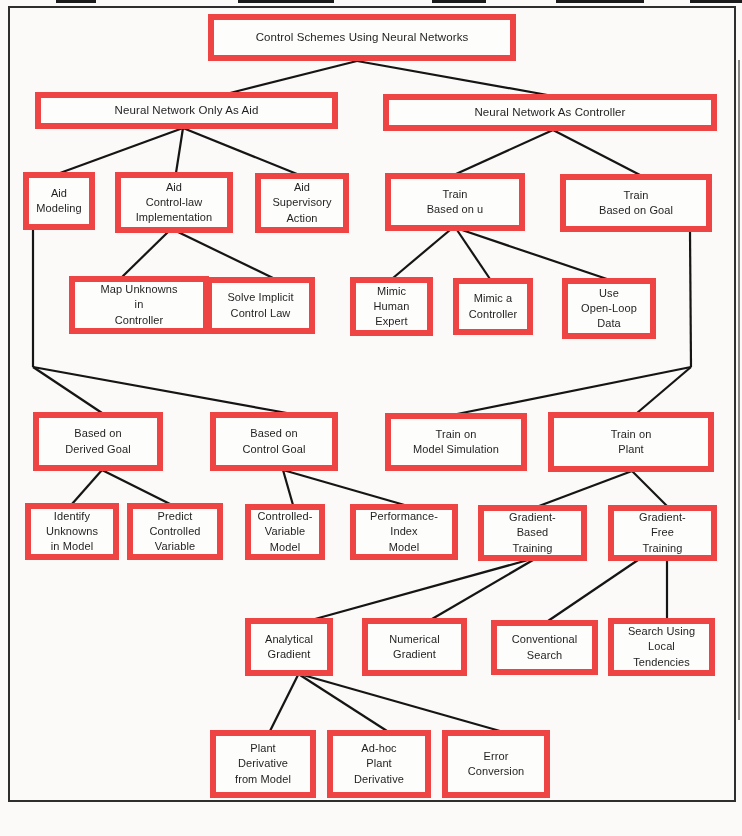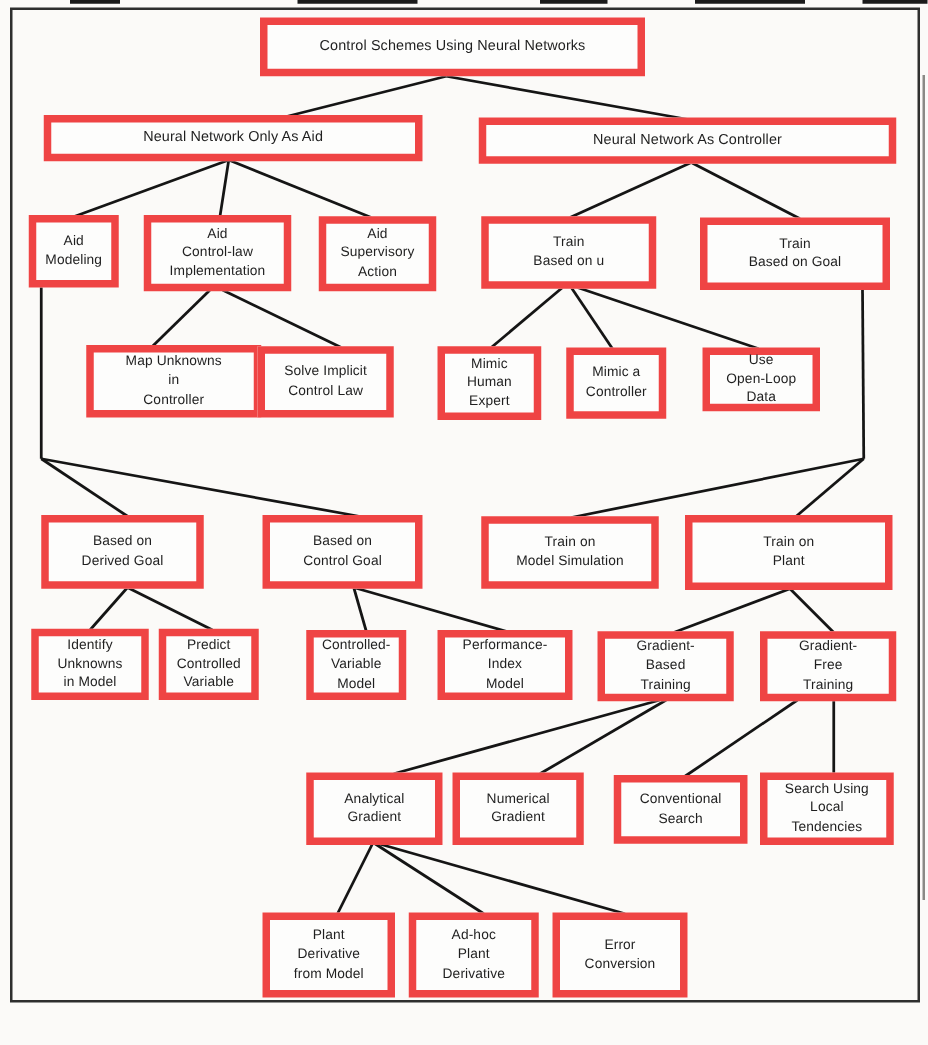--- a/index.html
+++ b/index.html
@@ -122,7 +122,7 @@
 Expert</div>
       <div class="node" style="left: 453px; top: 278px; width: 80px; height: 57px;">Mimic a
 Controller</div>
-      <div class="node" style="left: 562px; top: 278px; width: 94px; height: 51px;">Use
+      <div class="node" style="left: 562px; top: 278px; width: 94px; height: 61px;">Use
 Open-Loop
 Data</div>
       <div class="node" style="left: 33px; top: 412px; width: 130px; height: 59px;">Based on

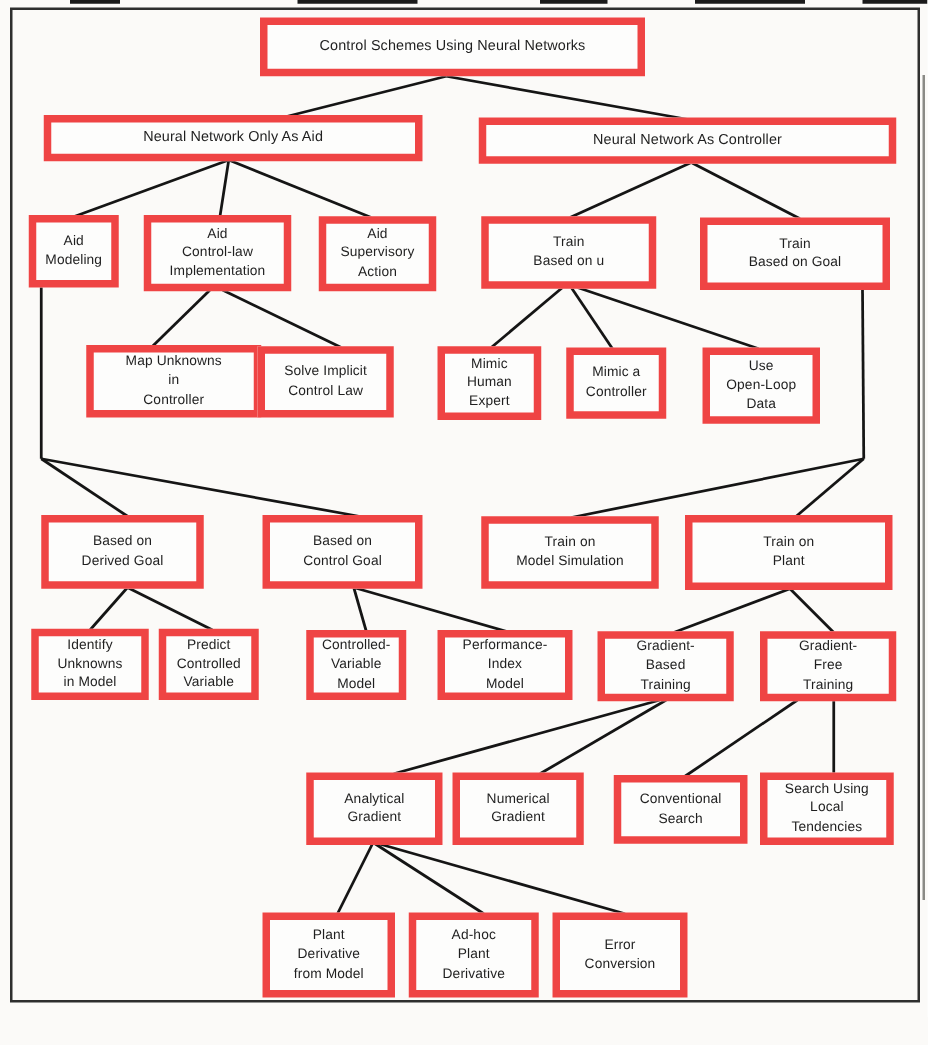--- a/index.html
+++ b/index.html
@@ -136,7 +136,7 @@
       <div class="node" style="left: 25px; top: 503px; width: 94px; height: 57px;">Identify
 Unknowns
 in Model</div>
-      <div class="node" style="left: 127px; top: 503px; width: 80px; height: 57px;">Predict
+      <div class="node" style="left: 127px; top: 503px; width: 96px; height: 57px;">Predict
 Controlled
 Variable</div>
       <div class="node" style="left: 245px; top: 504px; width: 80px; height: 56px;">Controlled-

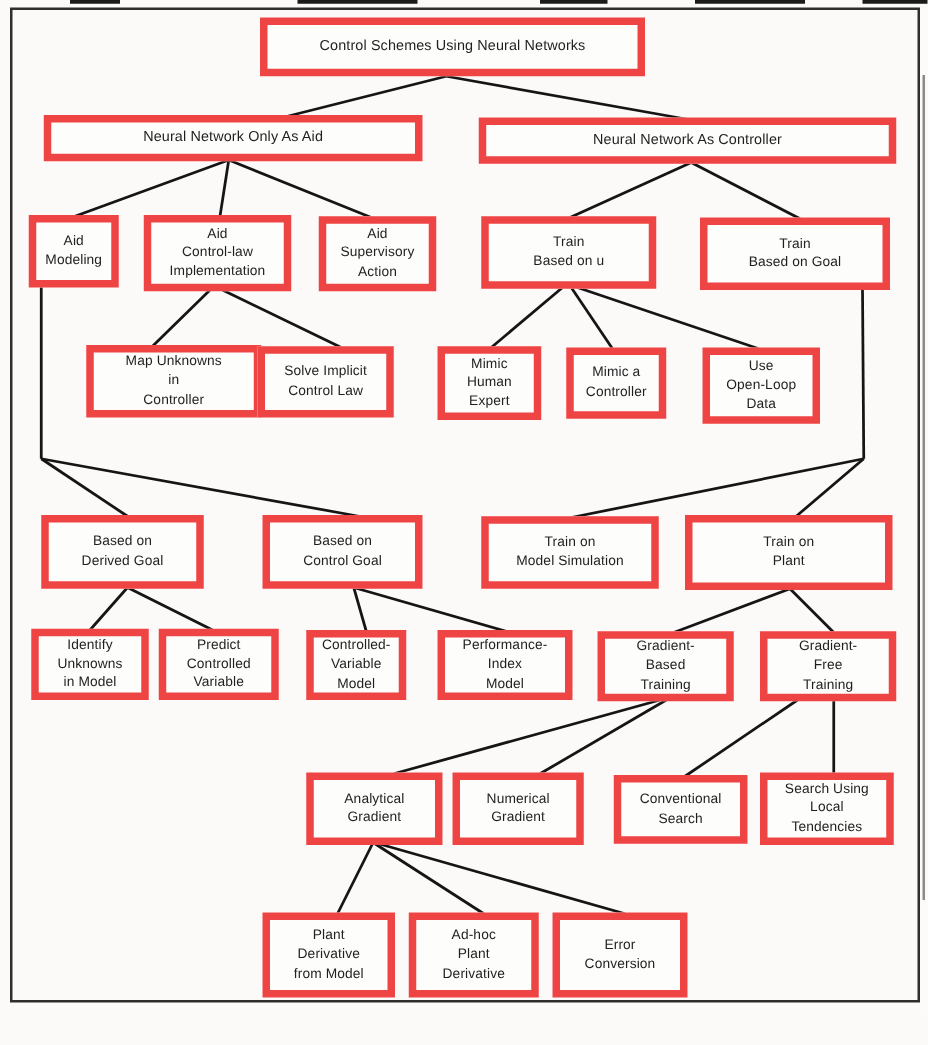--- a/index.html
+++ b/index.html
@@ -151,7 +151,7 @@
       <div class="node" style="left: 608px; top: 505px; width: 109px; height: 56px;">Gradient-
 Free
 Training</div>
-      <div class="node" style="left: 245px; top: 618px; width: 109px; height: 58px;">Analytical
+      <div class="node" style="left: 245px; top: 618px; width: 88px; height: 58px;">Analytical
 Gradient</div>
       <div class="node" style="left: 362px; top: 618px; width: 105px; height: 58px;">Numerical
 Gradient</div>

